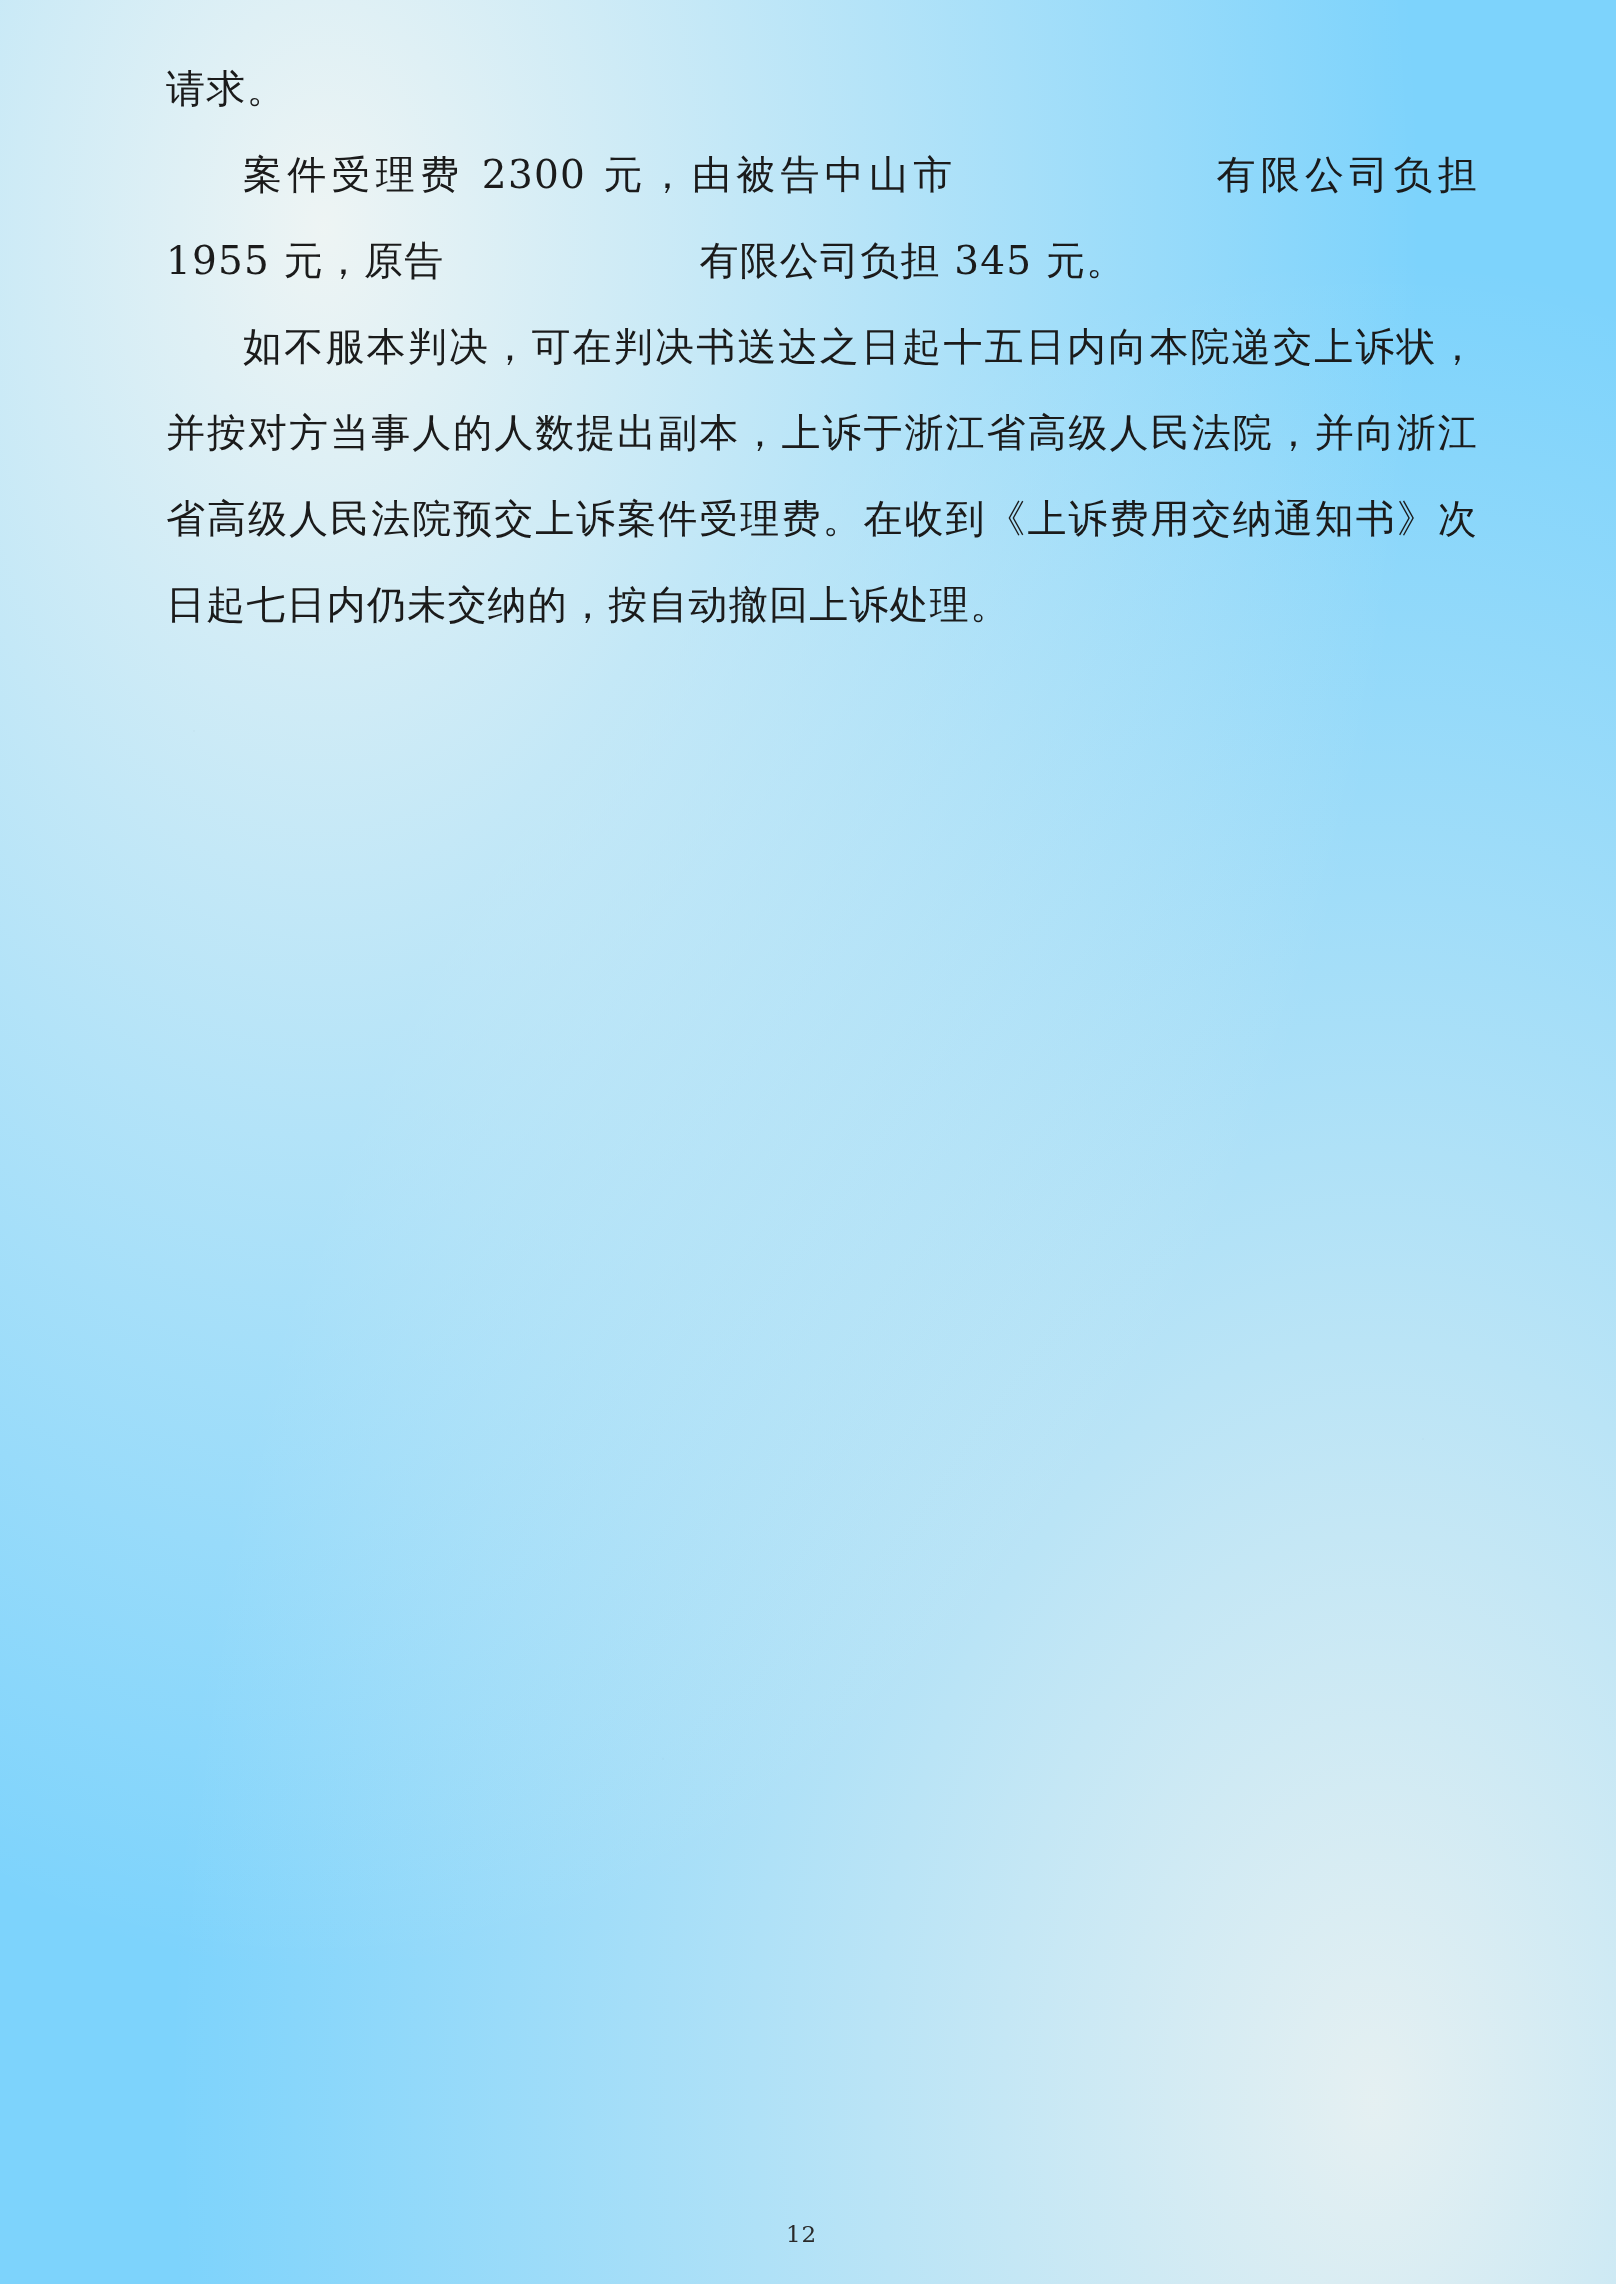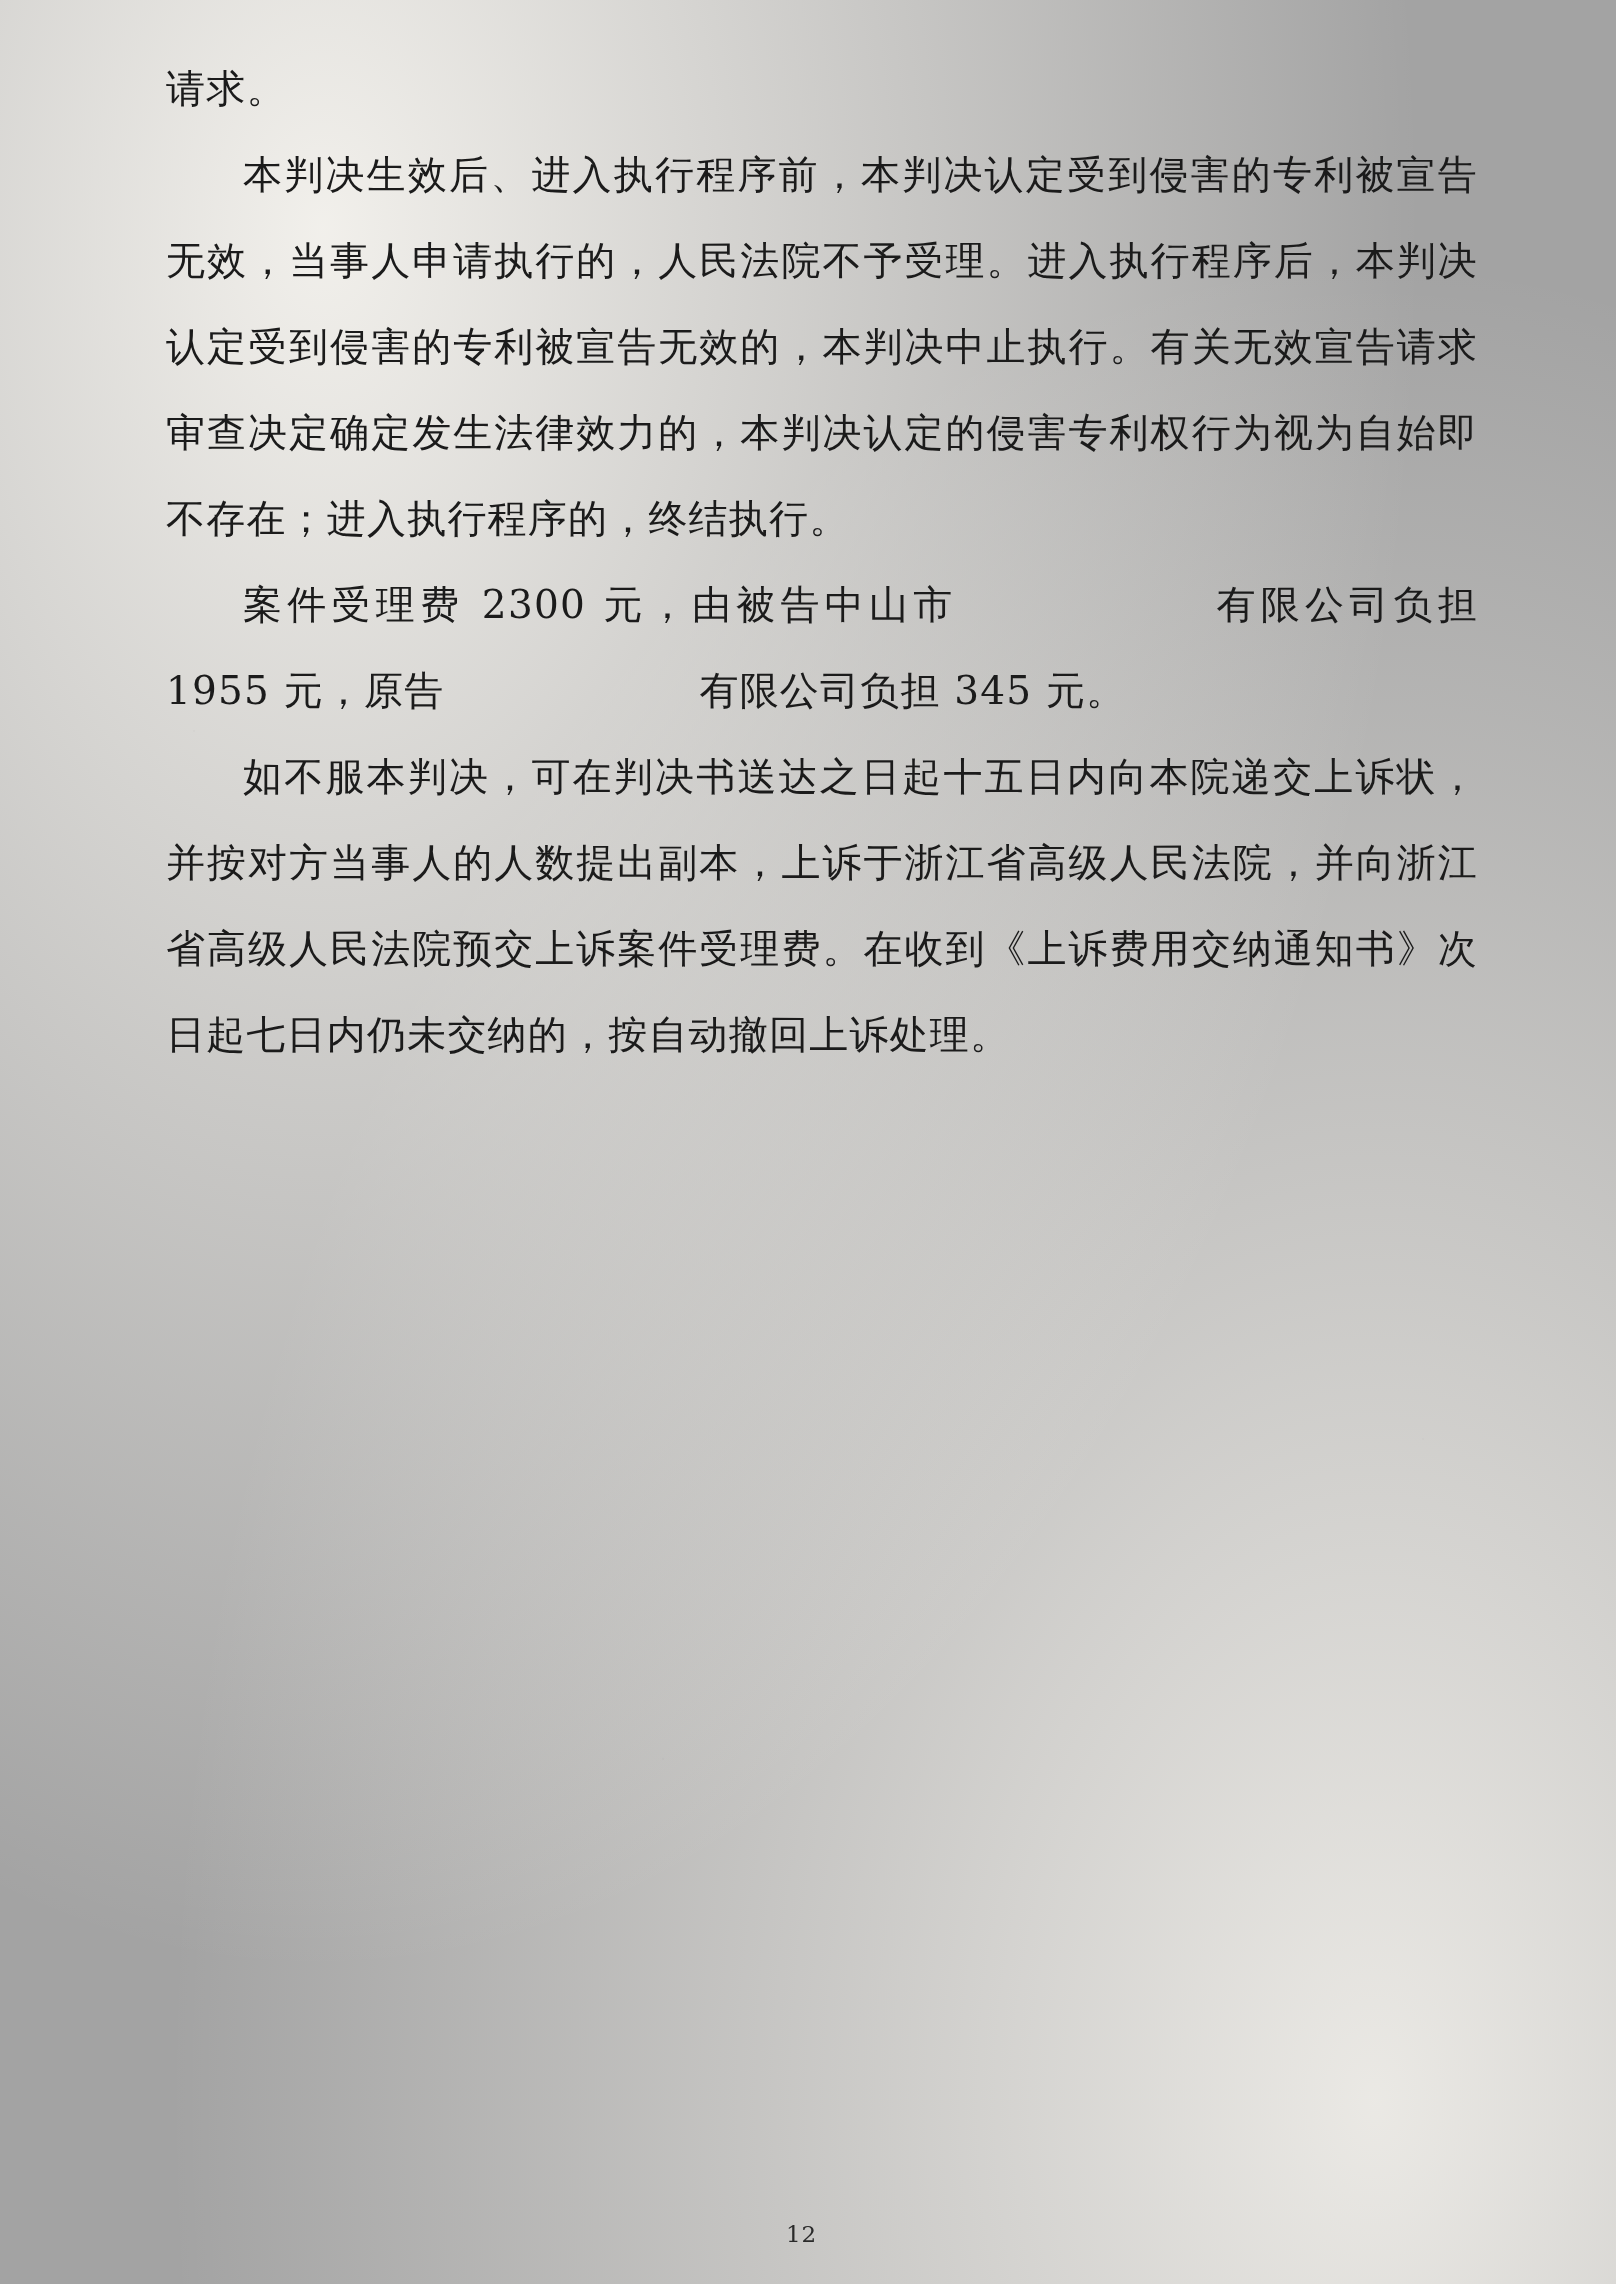--- a/index.html
+++ b/index.html
@@ -19,7 +19,7 @@
   .page {
     position: absolute;
     inset: 0;
-    background: #a3a3a3;
+    background: #7dd3fc;
   }
 
   .scan-tint {

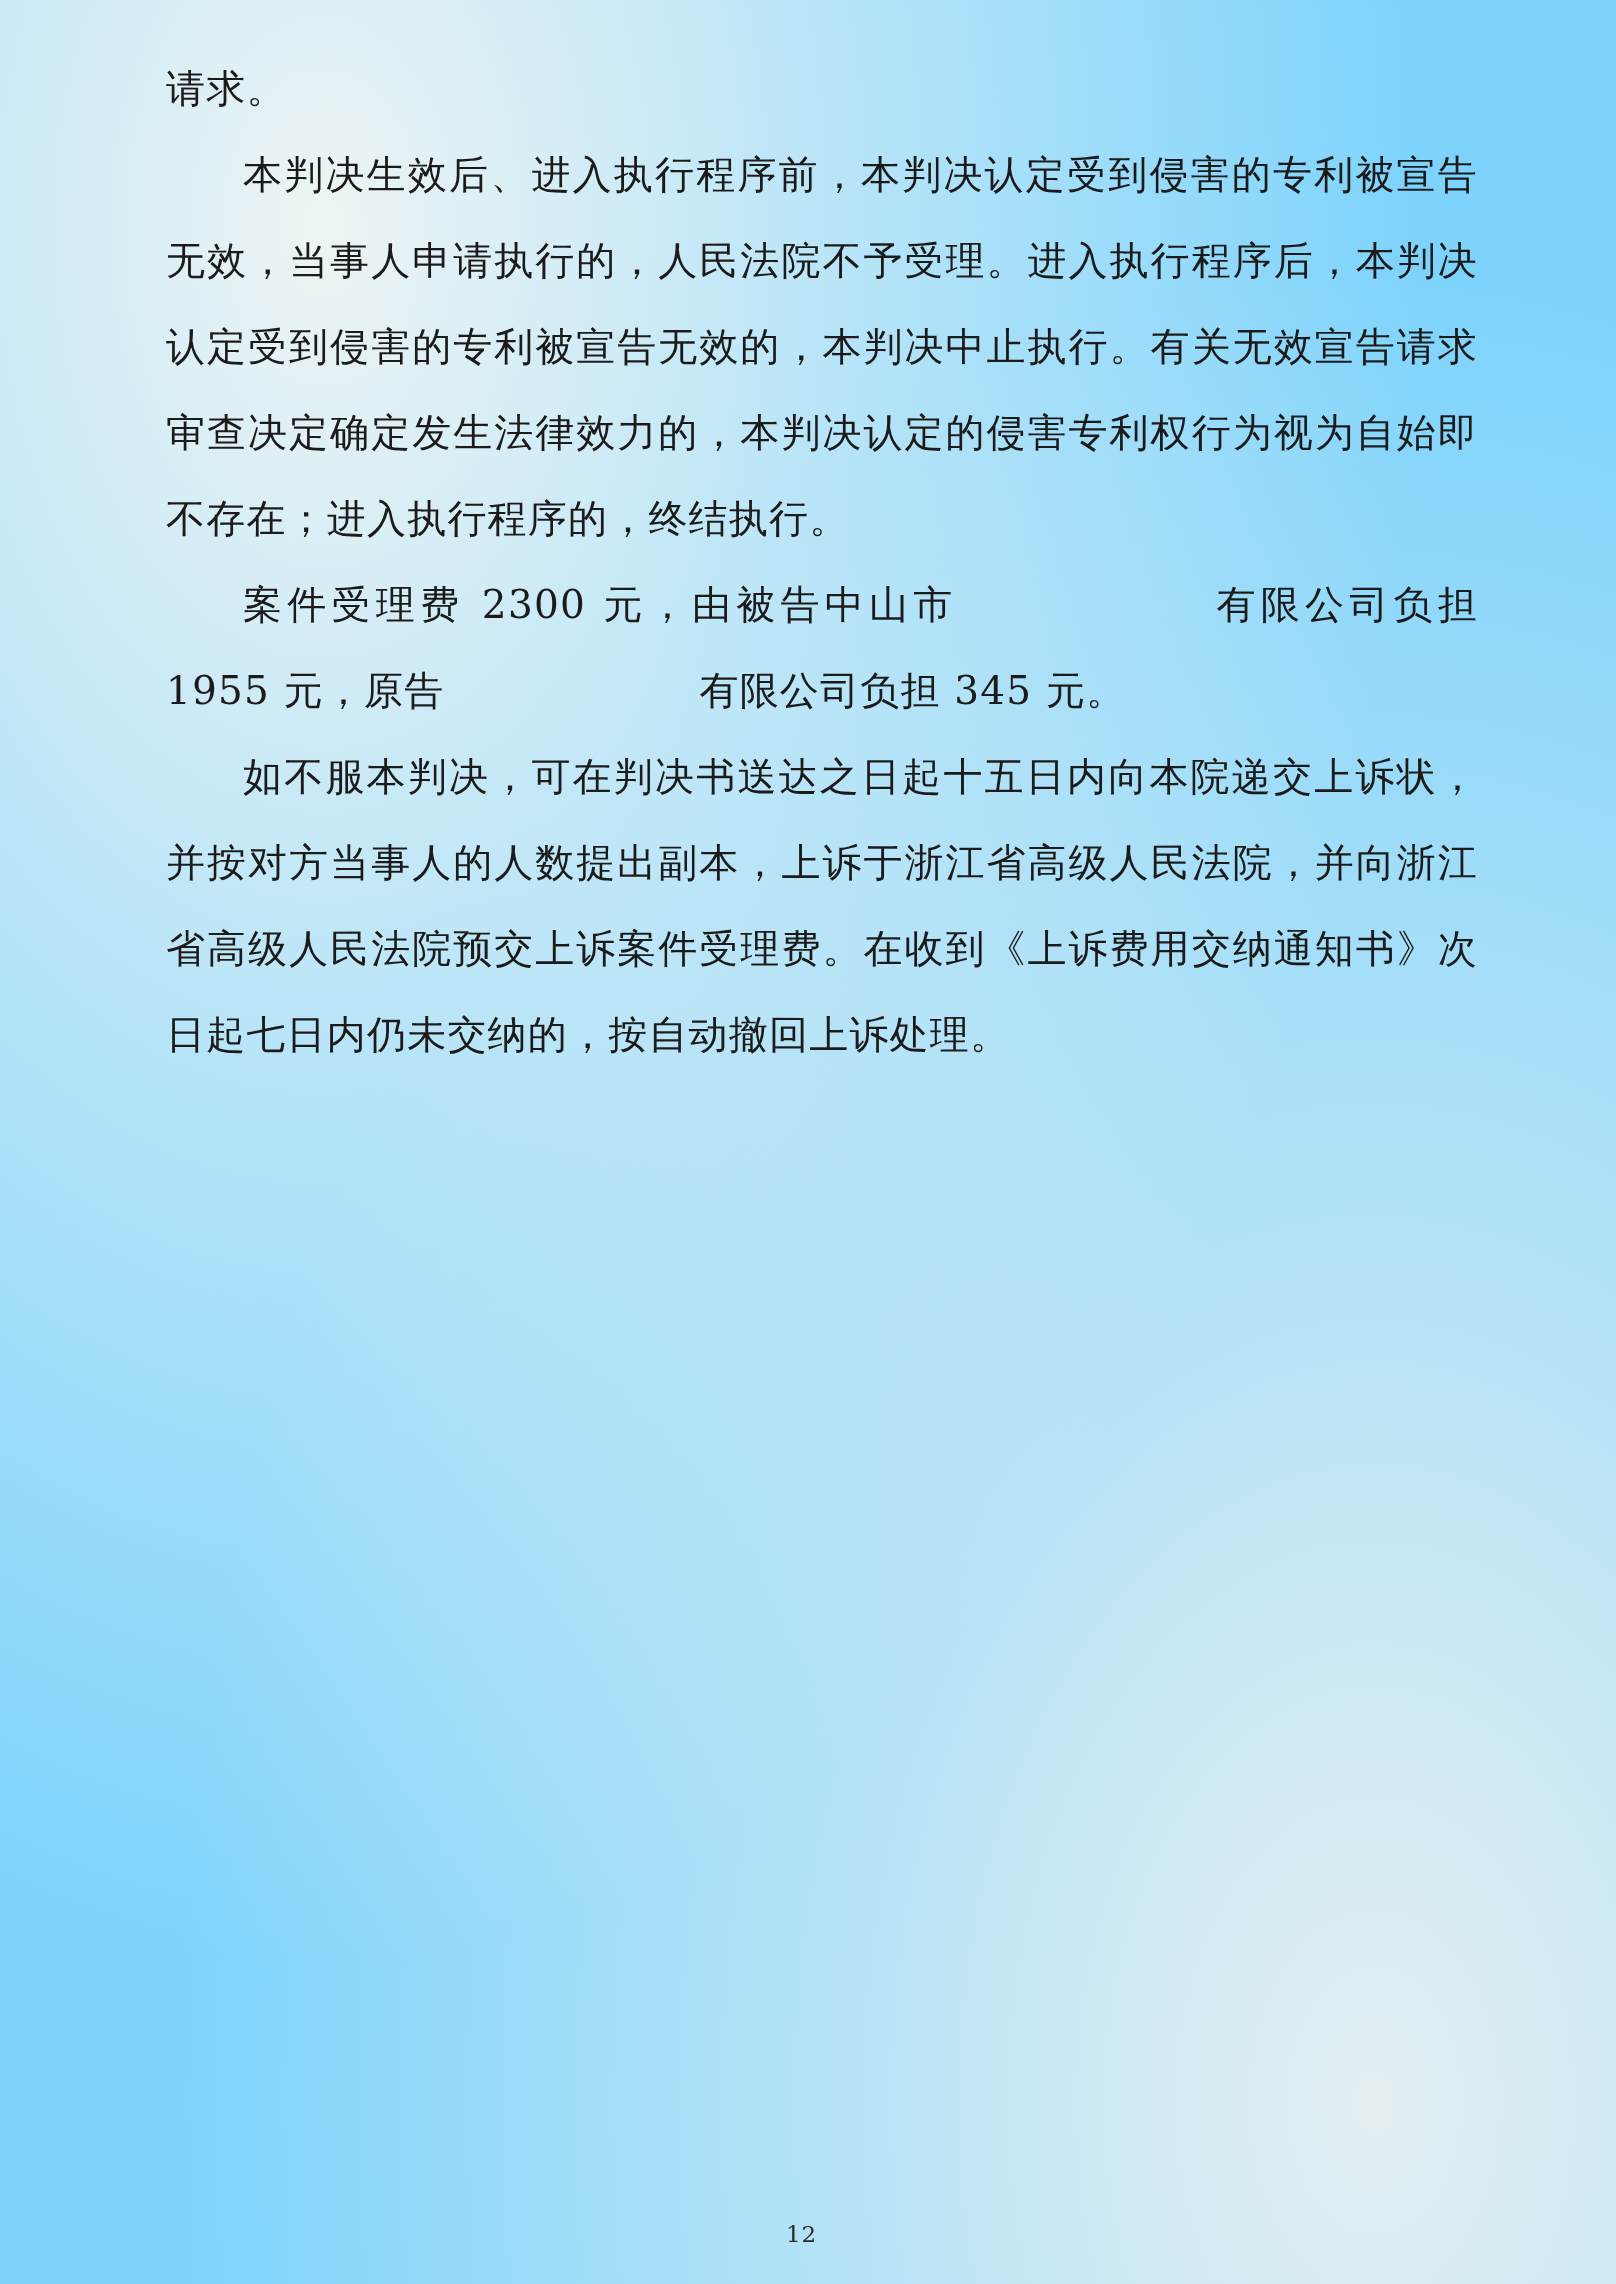--- a/index.html
+++ b/index.html
@@ -102,7 +102,6 @@
     <p class="para">请求。</p>
 
 
-    <p class="para indent">本判决生效后、进入执行程序前，本判决认定受到侵害的专利被宣告无效，当事人申请执行的，人民法院不予受理。进入执行程序后，本判决认定受到侵害的专利被宣告无效的，本判决中止执行。有关无效宣告请求审查决定确定发生法律效力的，本判决认定的侵害专利权行为视为自始即不存在；进入执行程序的，终结执行。</p>
 
     <p class="para indent">
       <span>案件受理费 2300 元，由被告中山市</span><span class="blank blank-lg"></span><span>有限公司负担 1955 元，原告</span><span class="blank blank-lg"></span><span>有限公司负担 345 元。</span>

